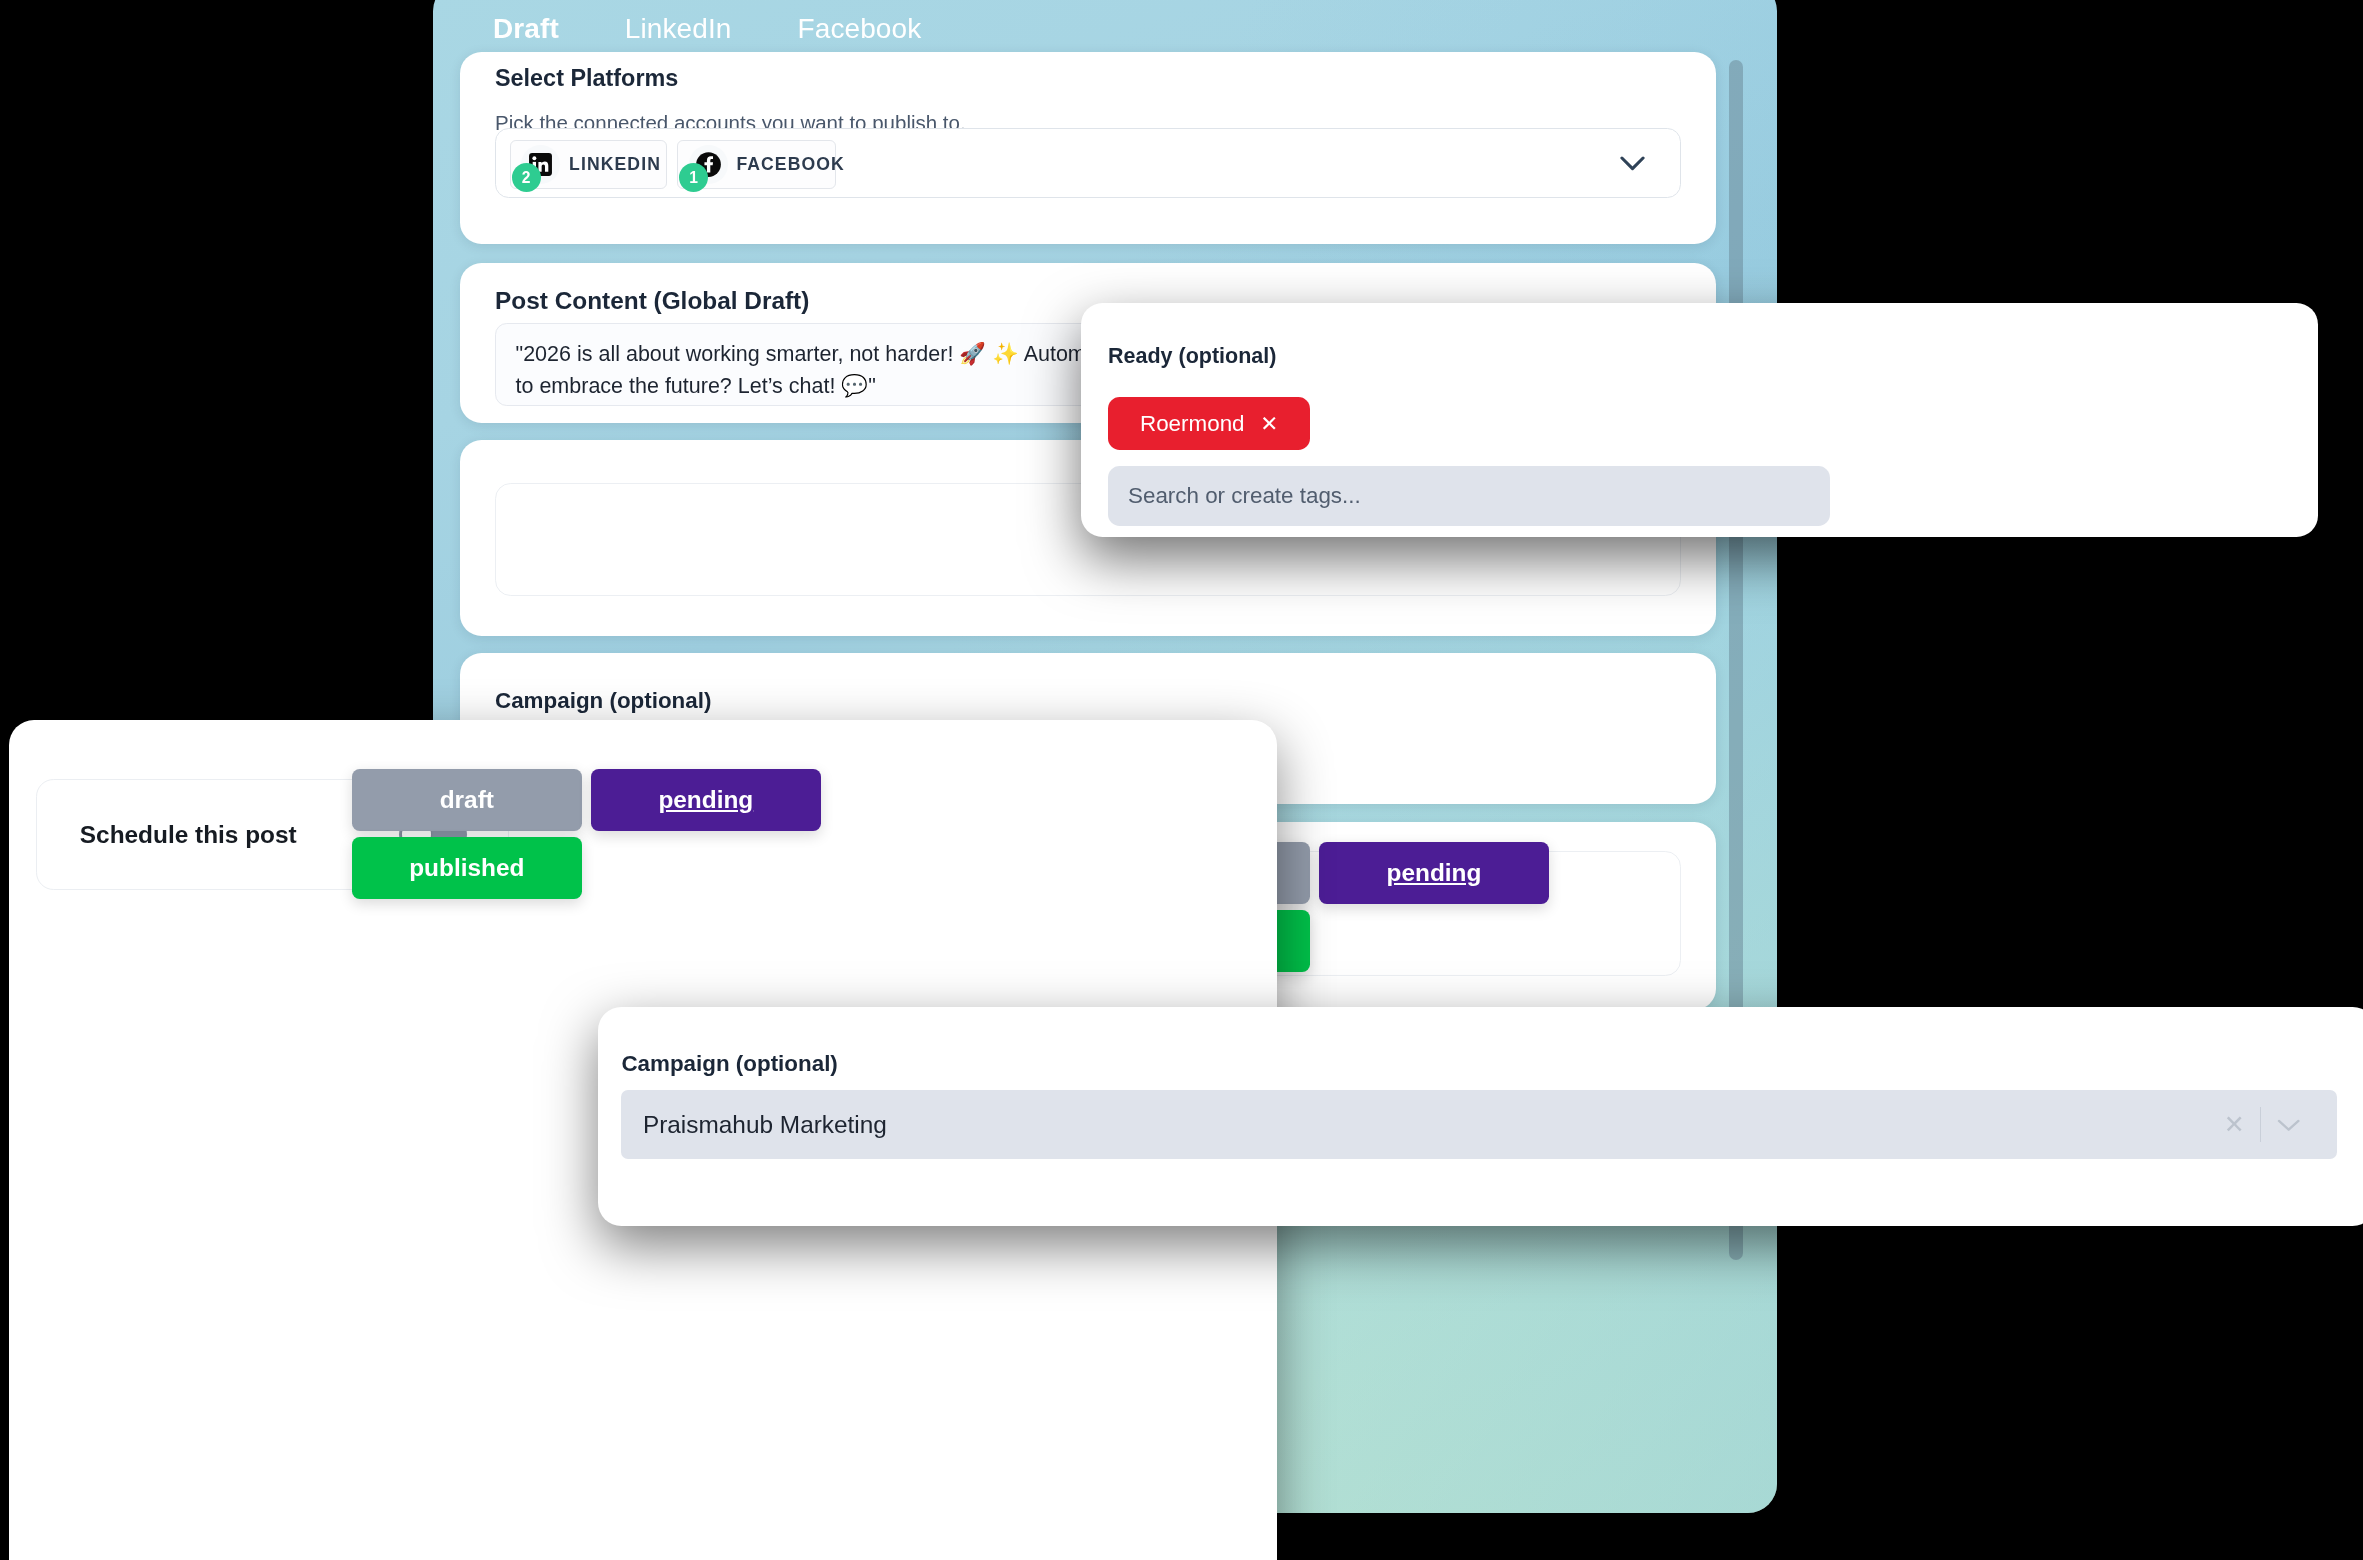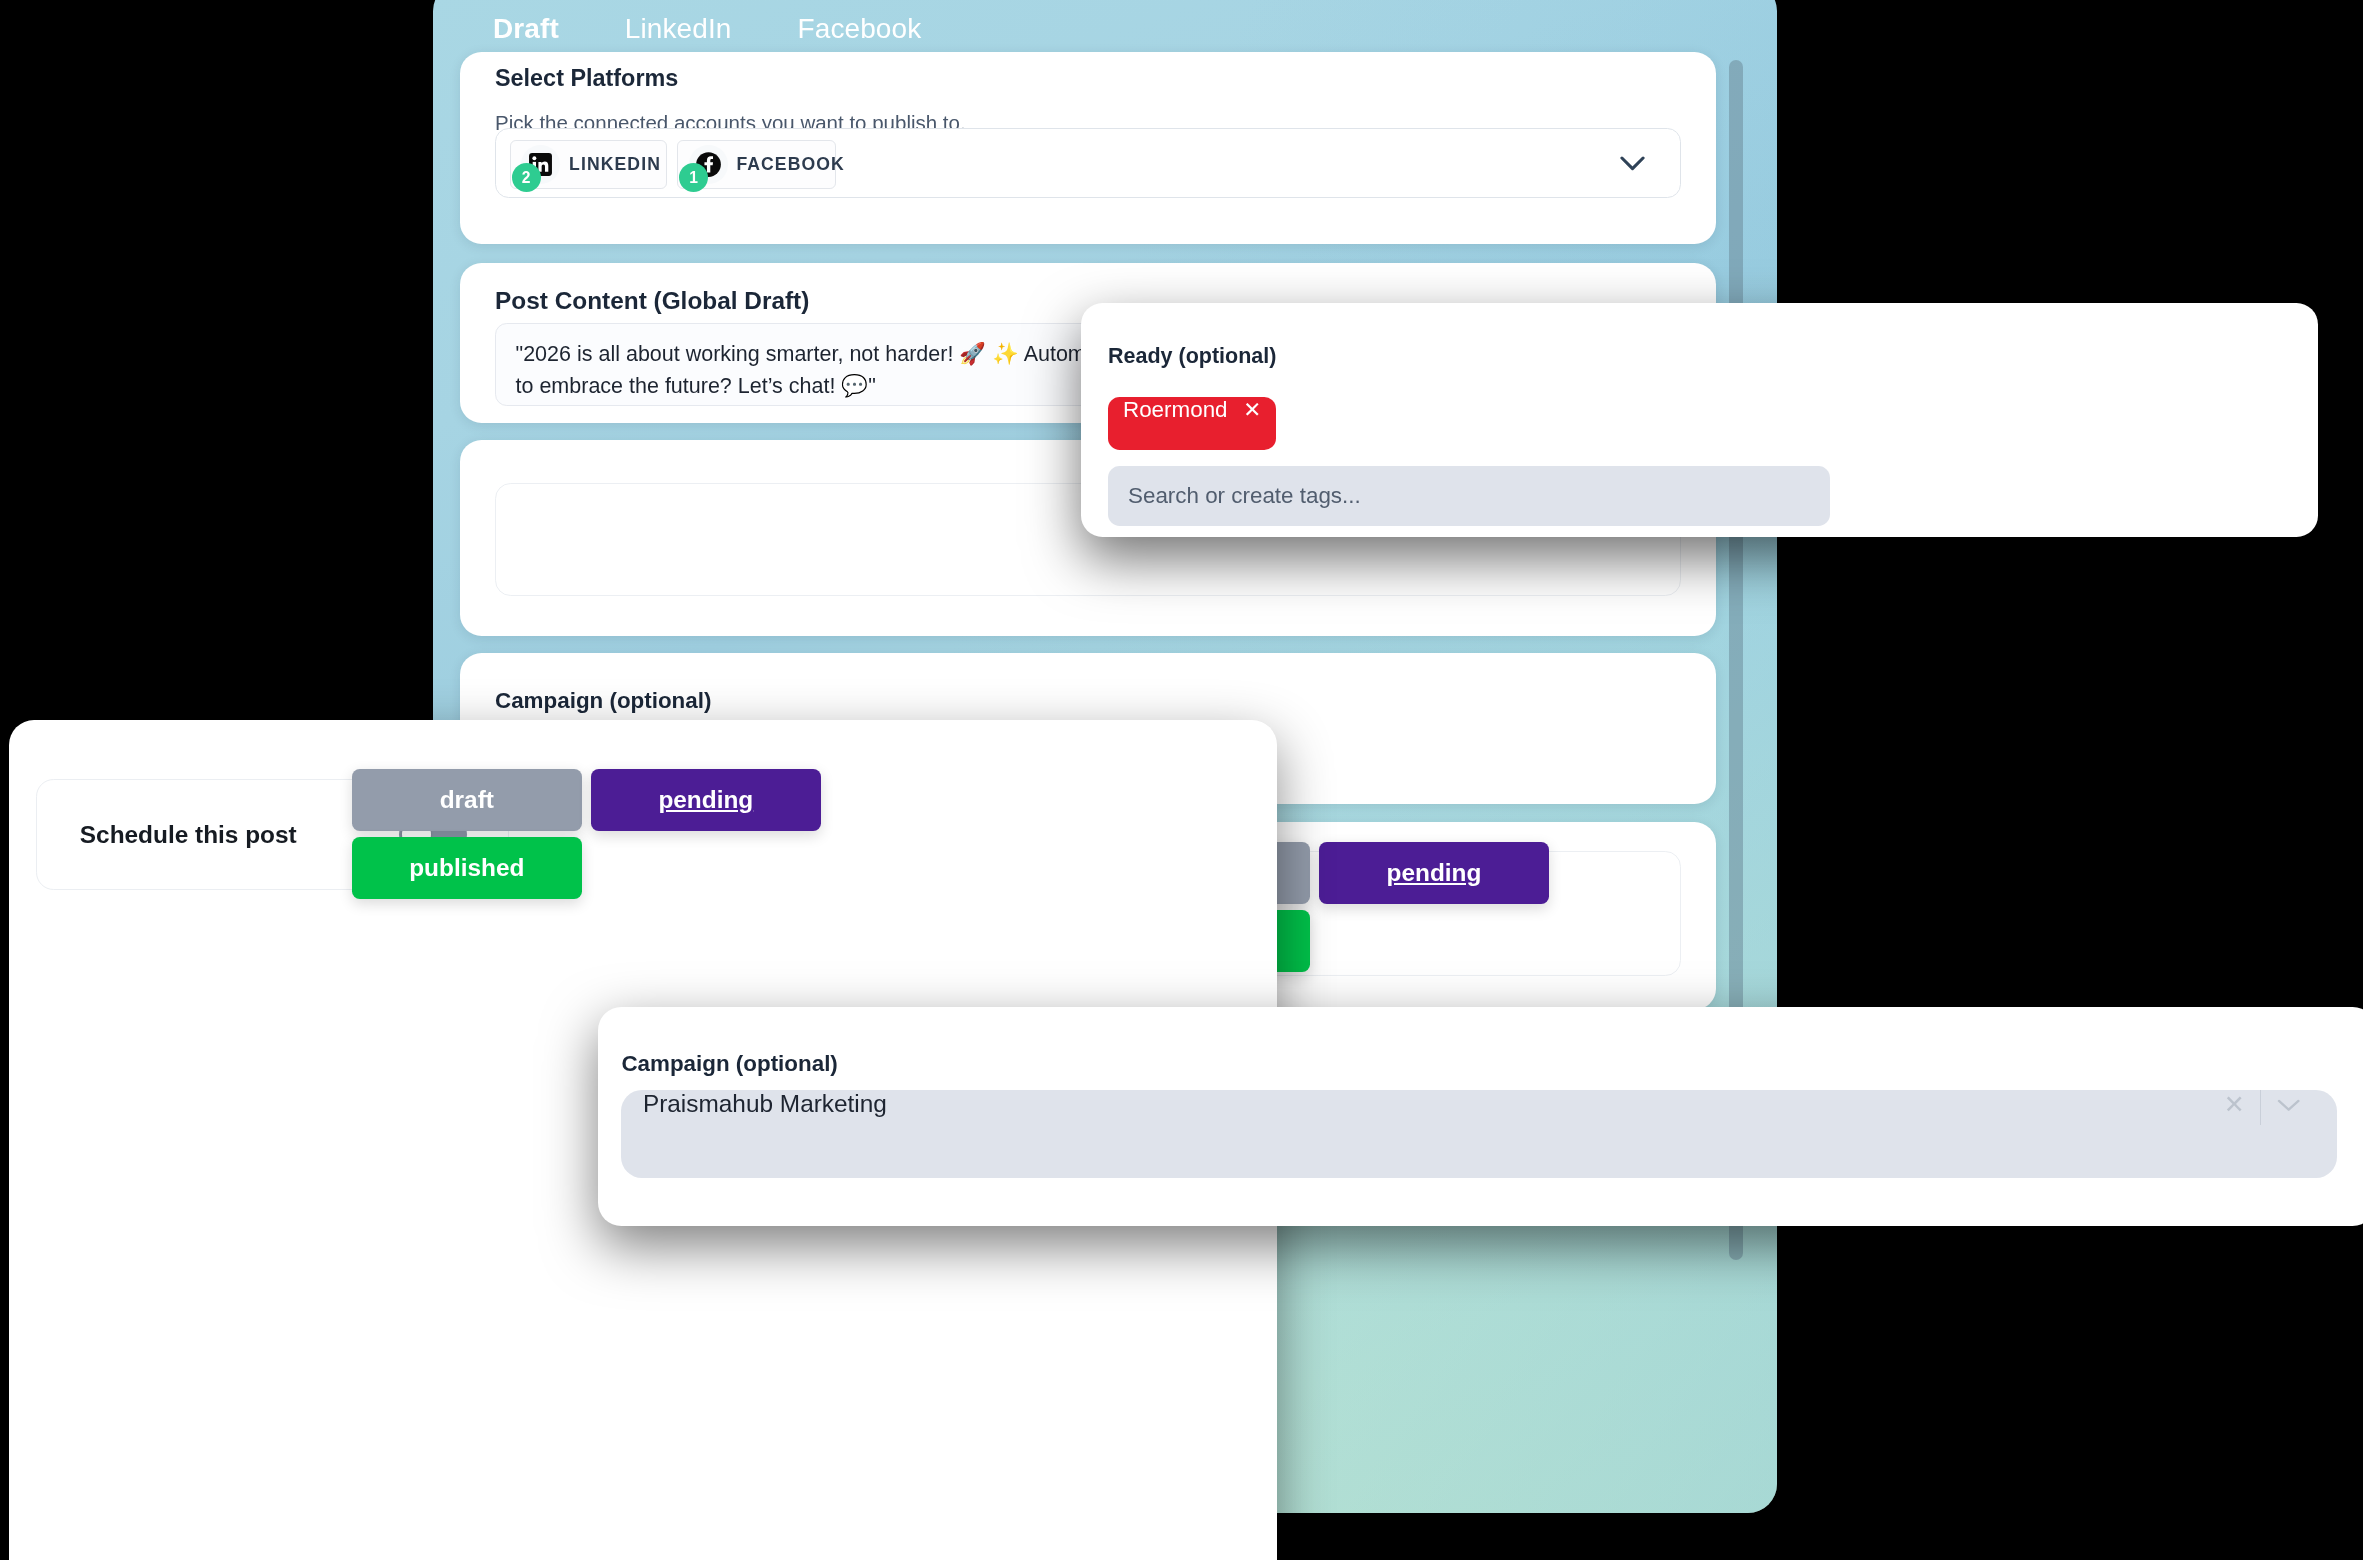--- a/index.html
+++ b/index.html
@@ -248,7 +248,8 @@
     background: #e81f2e;
     border-radius: 11.7px;
     display: flex;
-    padding: 0 15px;
+    align-items: center;
+    padding: 0 32px;
     box-sizing: border-box;
     cursor: pointer;
   }

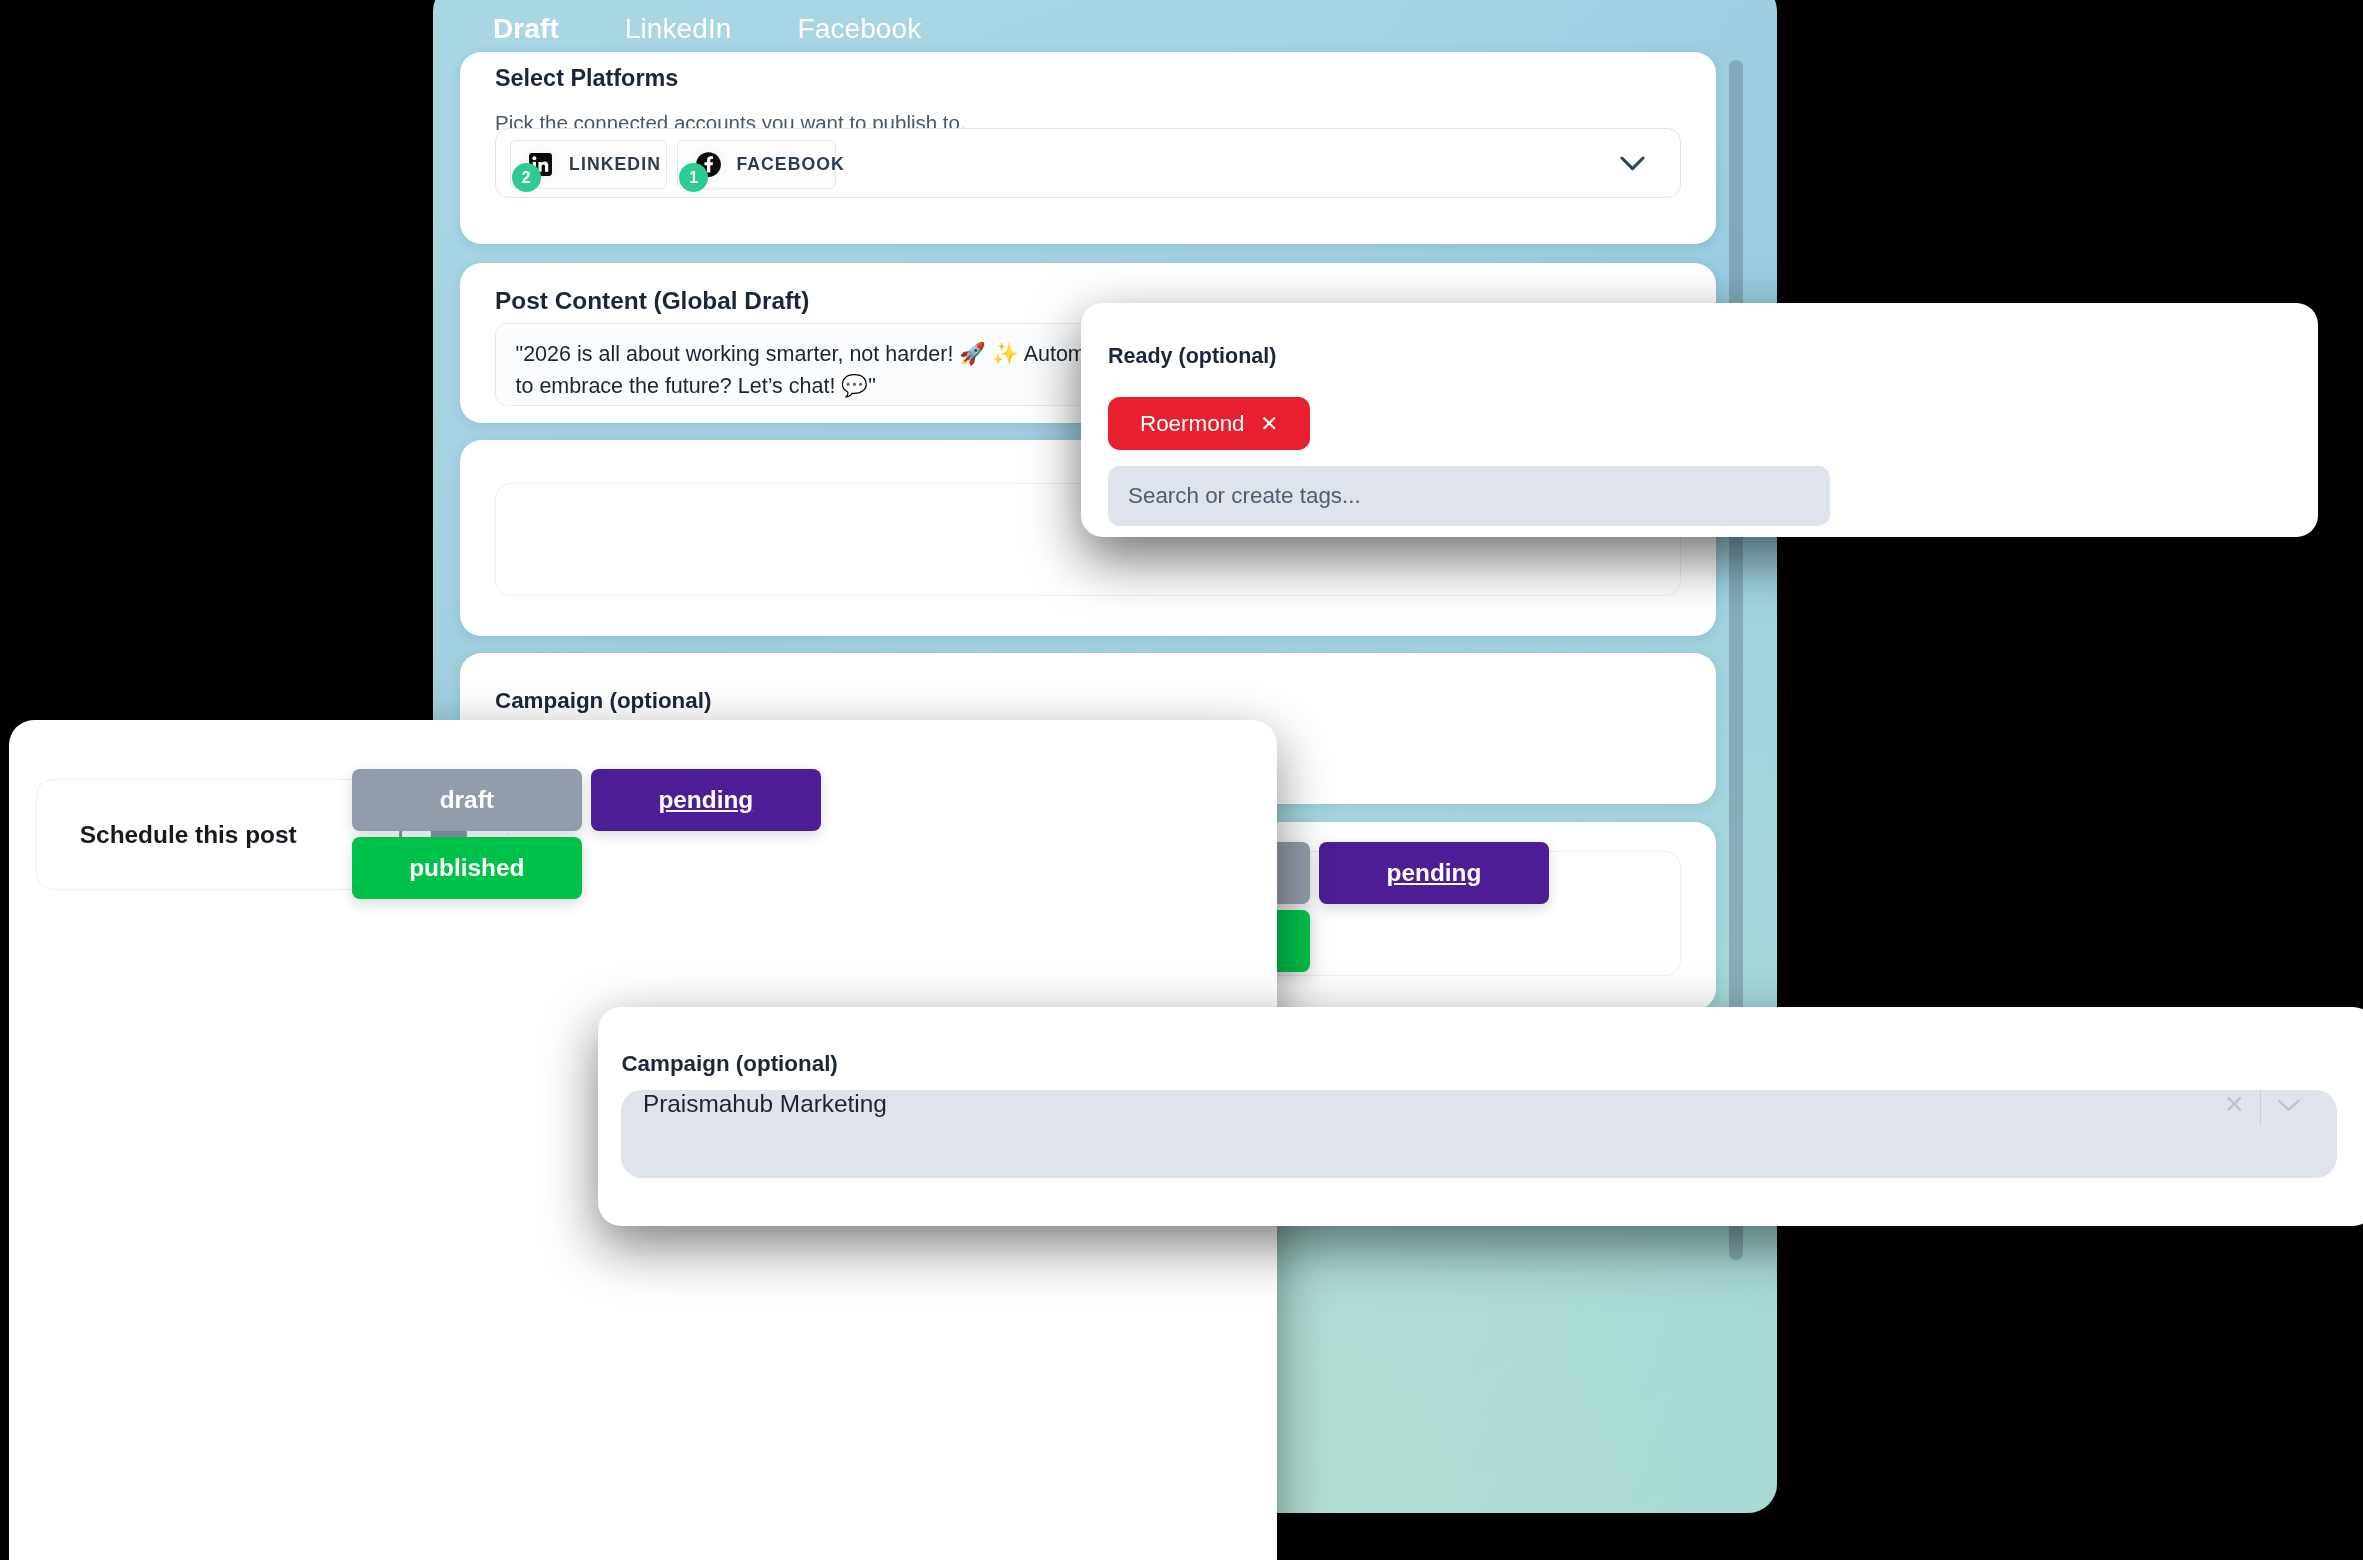--- a/index.html
+++ b/index.html
@@ -382,11 +382,11 @@
     position: absolute;
     left: 23.4px; top: 83px;
     width: 1716px;
-    height: 88px;
+    height: 69px;
     background: #dfe3eb;
-    border-radius: 21px;
-    display: flex;
-    align-items: flex-start;
+    border-radius: 7px;
+    display: flex;
+    align-items: center;
     padding: 0 21.5px;
     box-sizing: border-box;
     cursor: pointer;

